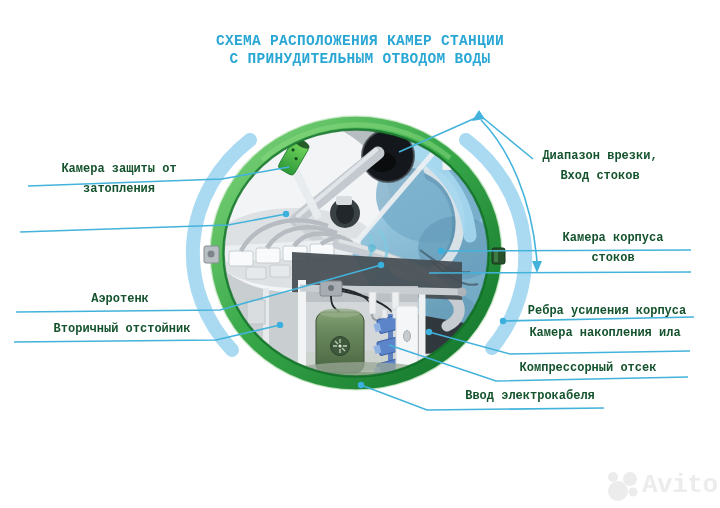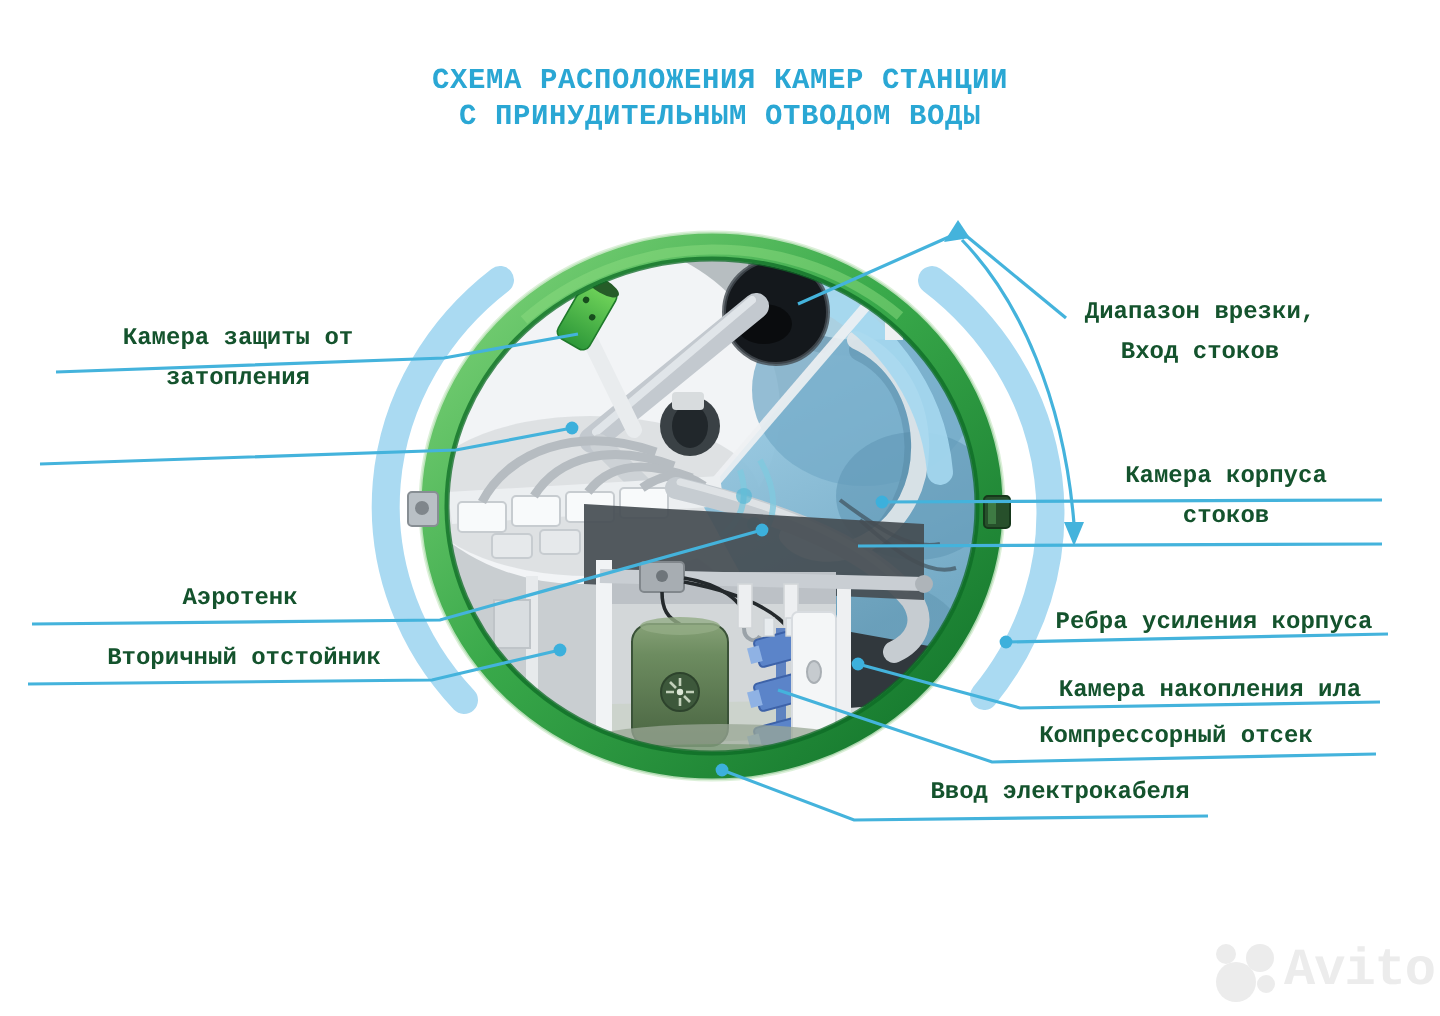--- a/index.html
+++ b/index.html
@@ -18,7 +18,7 @@
   .lbl5{left:516px;top:147px;width:168px;}
   .lbl6{left:532px;top:229px;width:162px;}
   .lbl7{left:514px;top:286px;width:186px;margin-top:16px;}
-  .lbl8{left:516px;top:336px;width:178px;}
+  .lbl8{left:516px;top:324px;width:178px;}
   .lbl9{left:502px;top:359px;width:172px;}
   .lbl10{left:446px;top:387px;width:168px;}
   .watermark{position:absolute;left:598px;top:464px;width:124px;height:42px;

